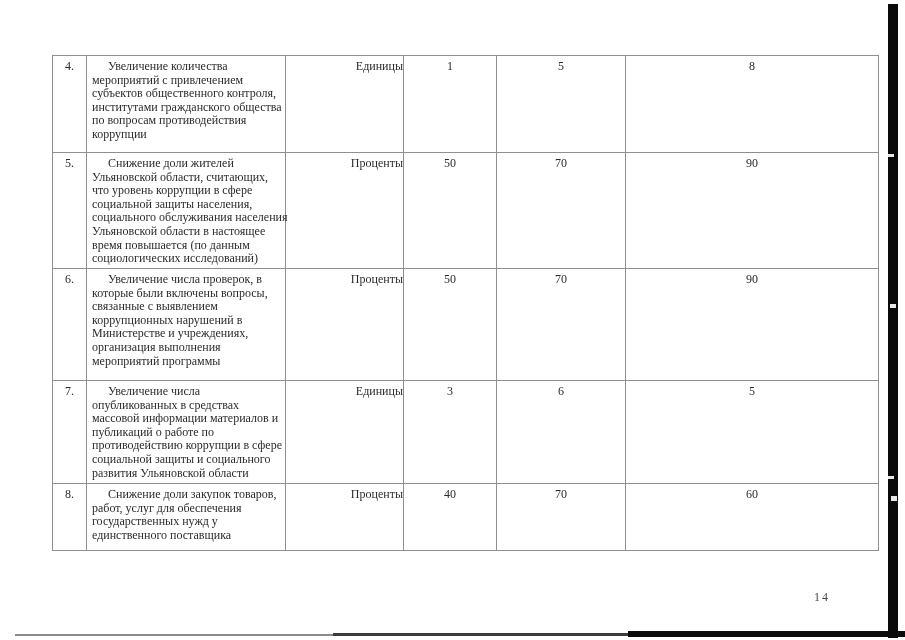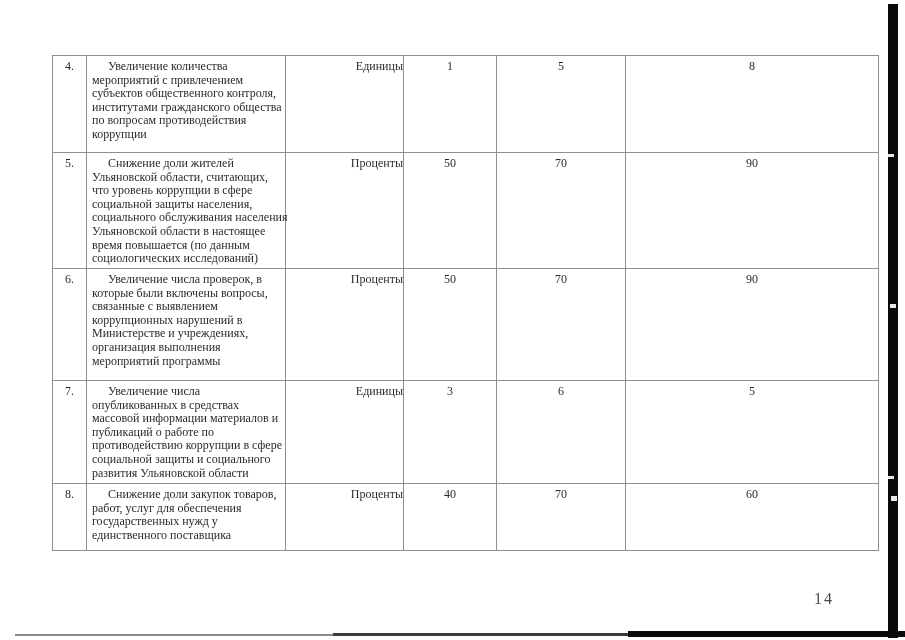--- a/index.html
+++ b/index.html
@@ -56,7 +56,7 @@
     position: absolute;
     left: 814px;
     top: 590px;
-    font-size: 16px;
+    font-size: 12px;
     color: #4a4a4a;
     letter-spacing: 2px;
   }

